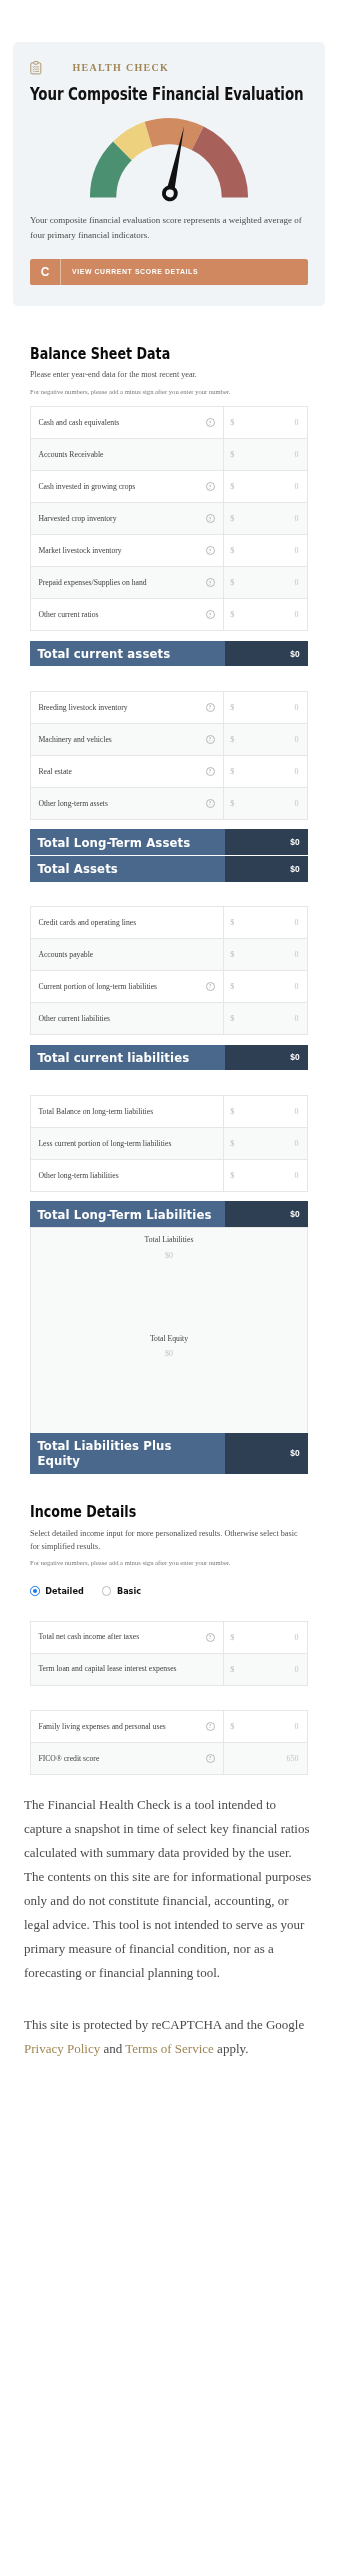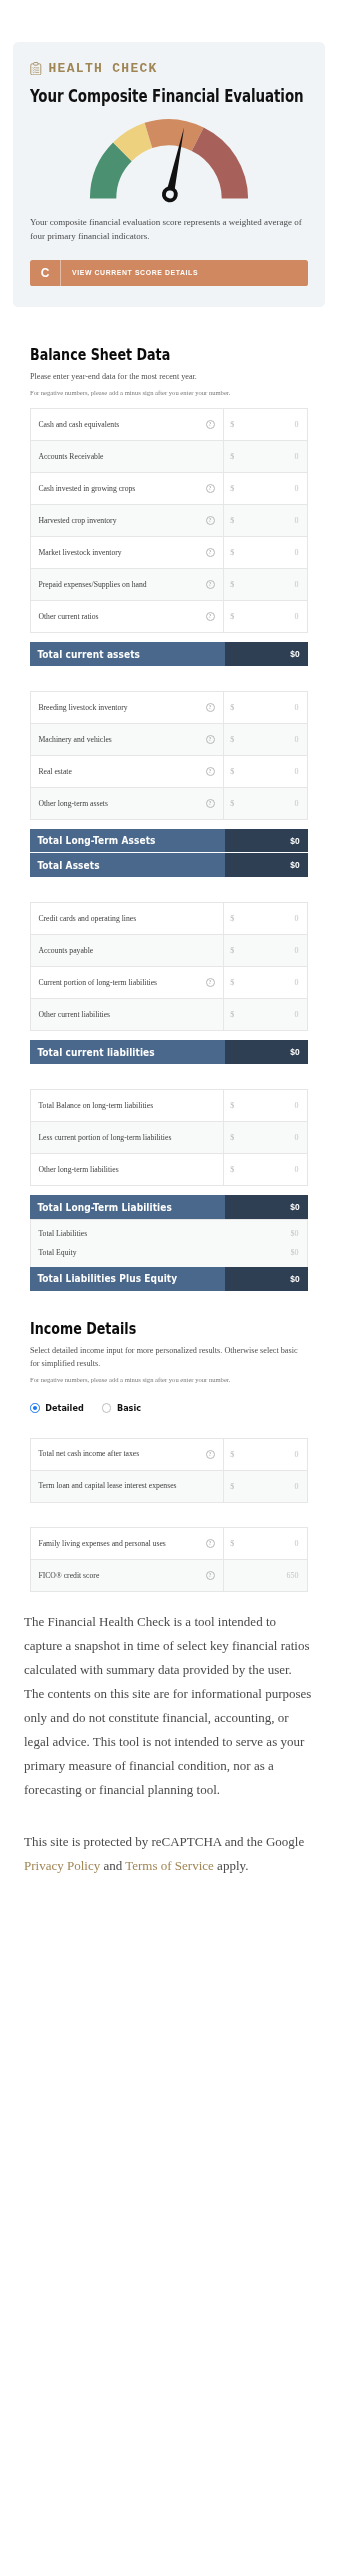--- a/index.html
+++ b/index.html
@@ -25,11 +25,12 @@
   }
   .clipboard-icon { width: 11.6px; height: 13.7px; display:block; }
   .hc-eyebrow-text {
-    font-family: Liberation Mono, monospace;
-    font-weight: 700;
-    font-size: 13px;
+    font-family: Liberation Serif, serif;
+    font-weight: 700;
+    font-size: 10px;
     letter-spacing: 1.3px;
     color: #a08654;
+    margin-left: 24px;
   }
   .hc-title {
     font-family: "Liberation Sans Narrow", "DejaVu Sans Condensed", "Liberation Sans", sans-serif;

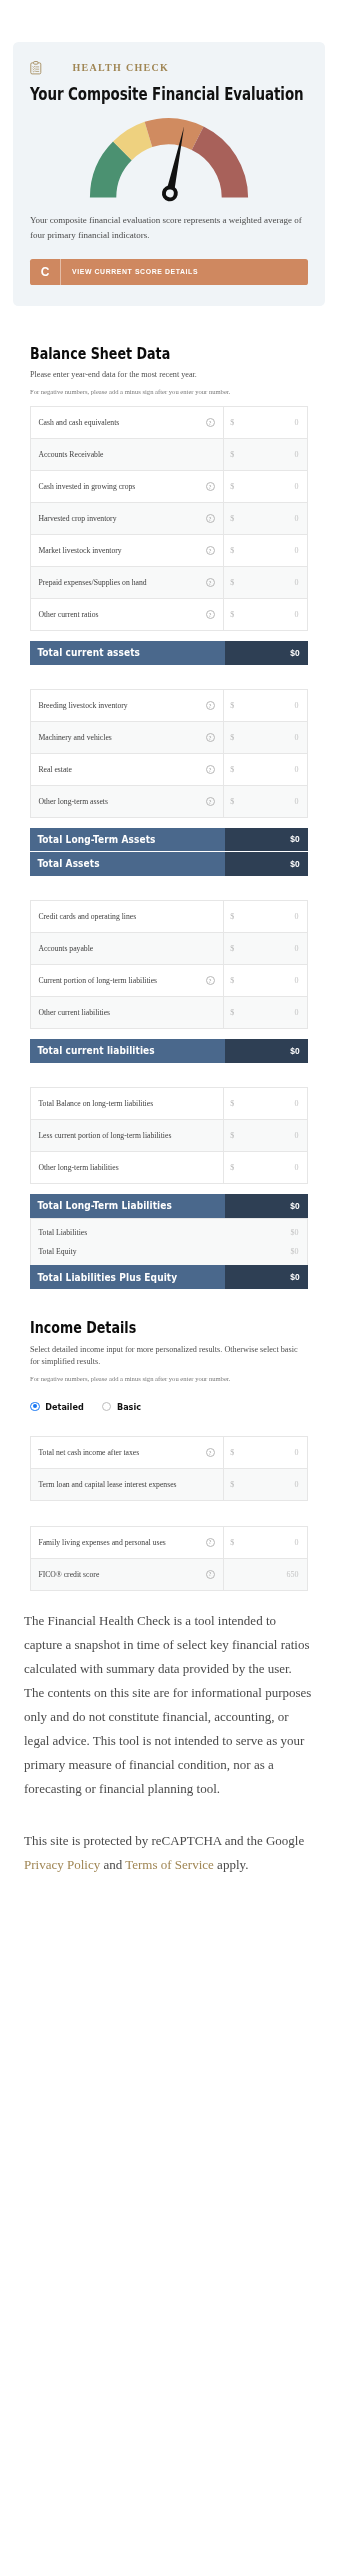--- a/index.html
+++ b/index.html
@@ -192,7 +192,7 @@
     padding: 5.3px 7.4px;
     font-family: "Liberation Sans Narrow", "DejaVu Sans Condensed", "Liberation Sans", sans-serif;
     font-weight: 700;
-    font-size: 10px;
+    font-size: 13px;
     letter-spacing: 0.1px;
   }
   .total-value {

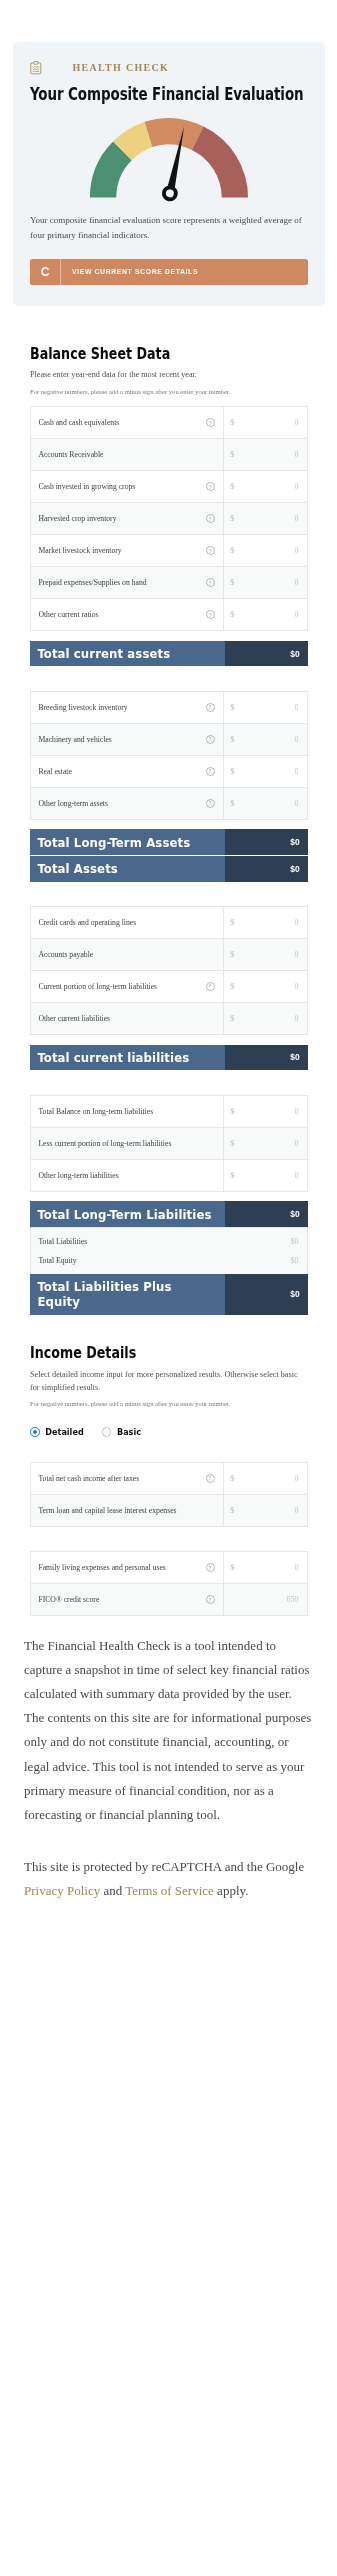--- a/index.html
+++ b/index.html
@@ -213,6 +213,7 @@
     background: #f8f9f9;
     min-height: 19px;
     align-items: center;
+    flex-direction: column;
   }
   .calc-label {
     flex: 1 1 auto;

